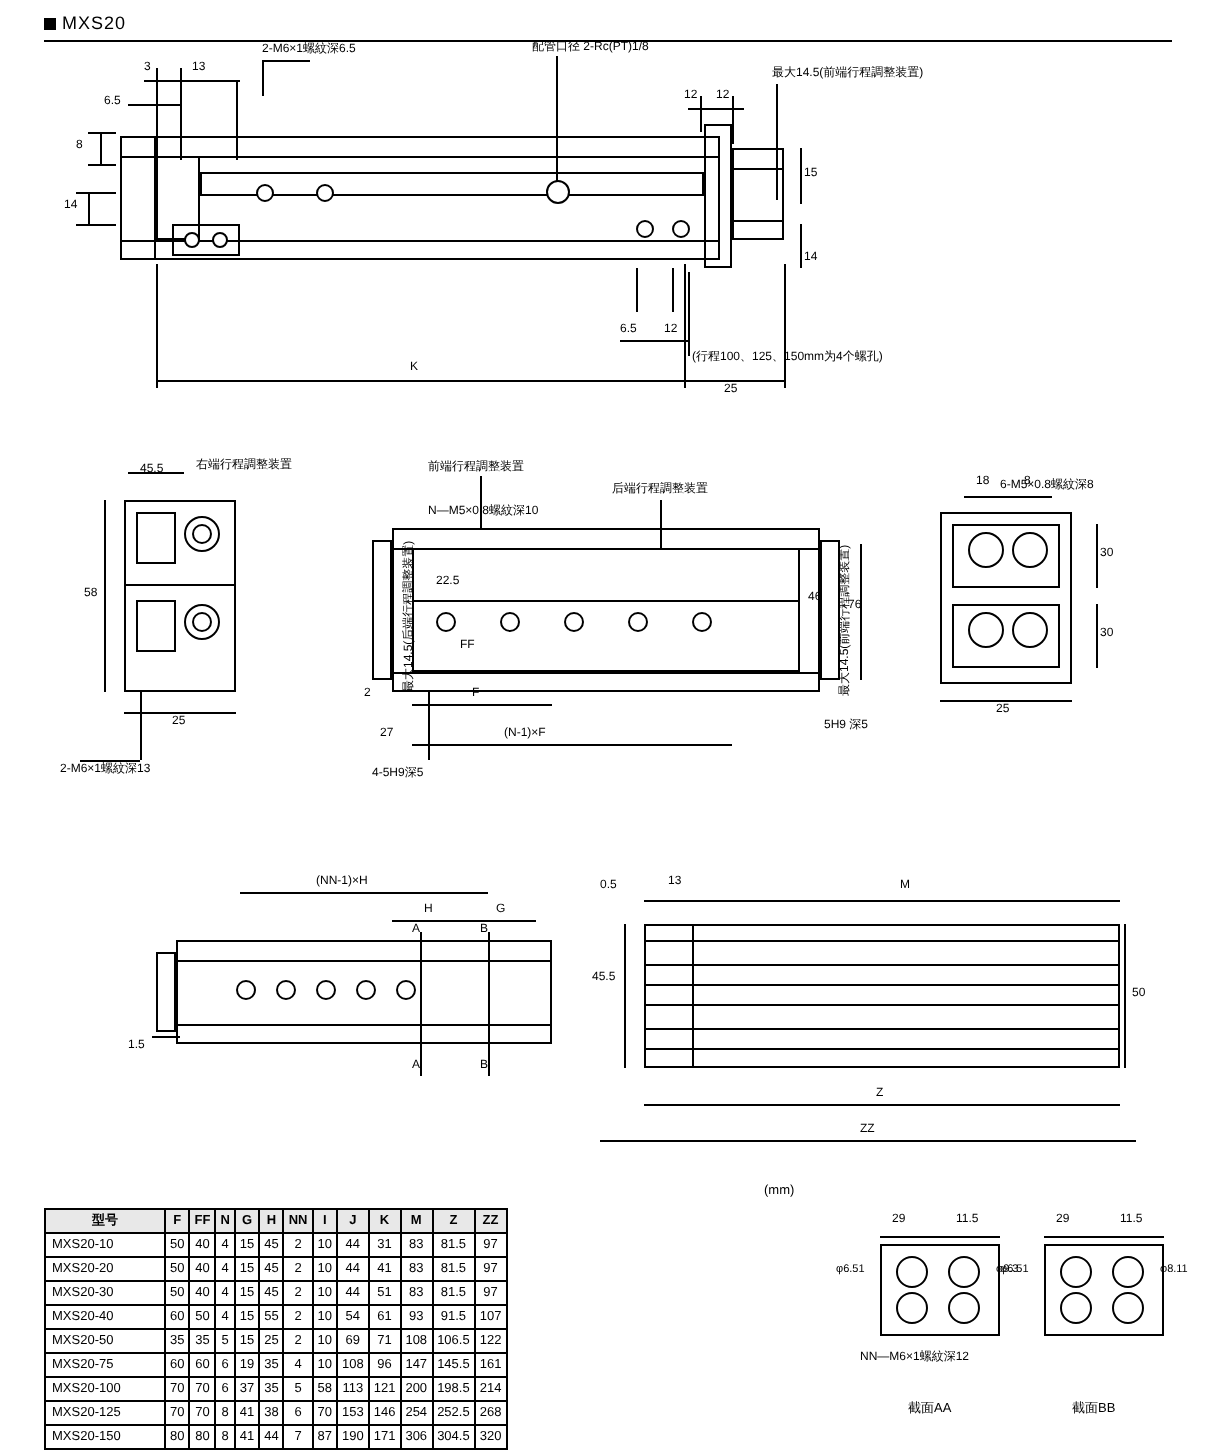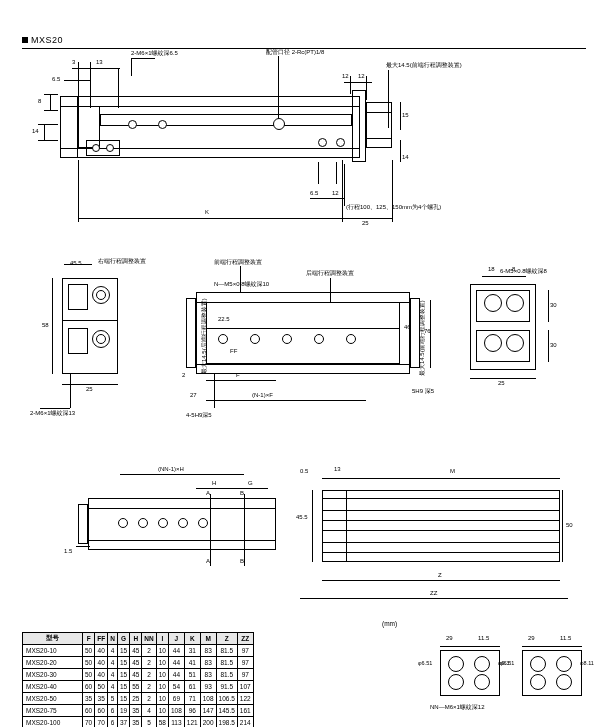--- a/index.html
+++ b/index.html
@@ -4,7 +4,7 @@
 <style>
   html,body{margin:0;padding:0;background:#fff;}
   body{width:608px;height:727px;position:relative;font-family:"Liberation Sans",sans-serif;color:#000;overflow:hidden;}
-  .sheet{position:absolute;inset:0;margin-top:28px;}
+  .sheet{position:absolute;inset:0;}
   
   .title-bar{position:absolute;left:22px;top:6px;font-size:9px;letter-spacing:.5px;}
   .title-bar .sq{display:inline-block;width:6px;height:6px;background:#000;margin-right:3px;vertical-align:middle;}

